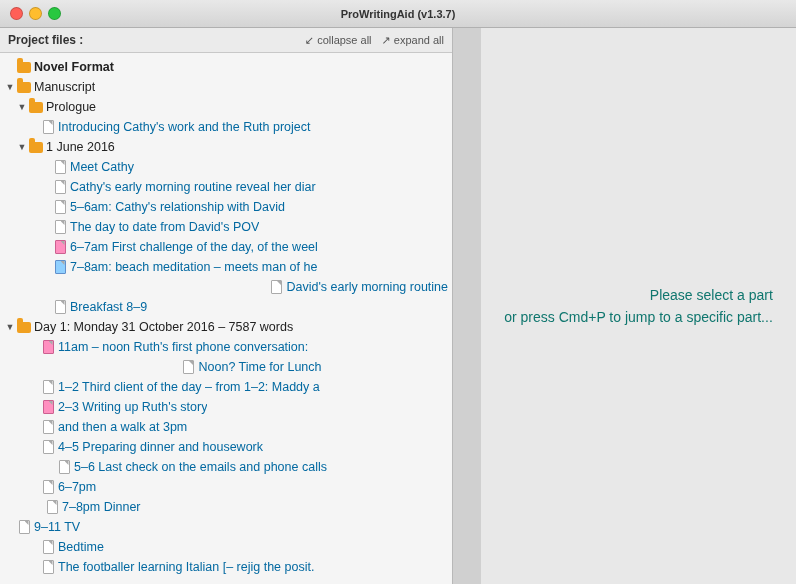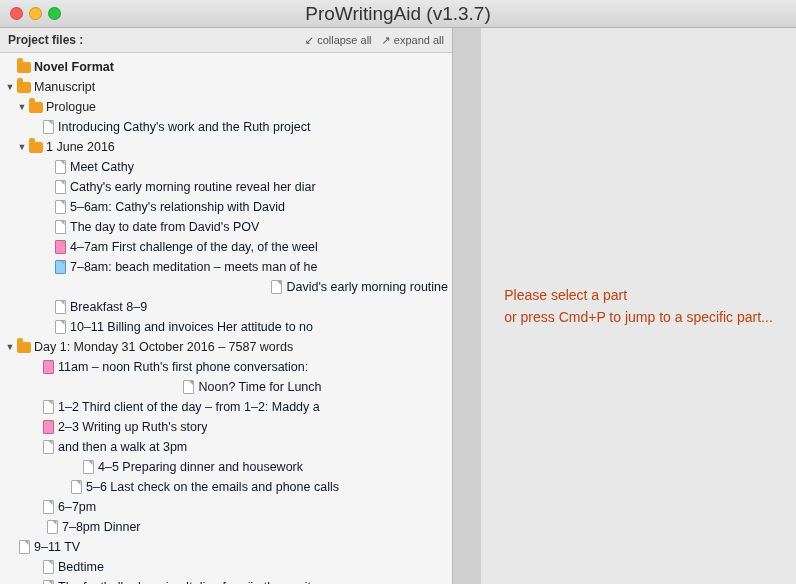--- a/index.html
+++ b/index.html
@@ -45,8 +45,8 @@
     .tb-max   { background: #28c840; }
 
     .title-bar-title {
-      font-size: 19px;
-      font-weight: 400;
+      font-size: 11px;
+      font-weight: 700;
       color: #333;
     }
 

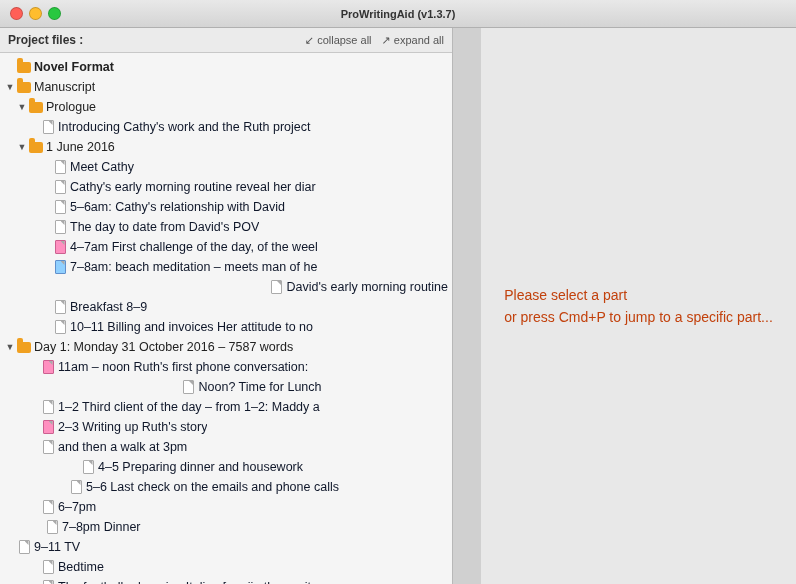--- a/index.html
+++ b/index.html
@@ -217,7 +217,7 @@
     }
 
     .bold { font-weight: 600; }
-    .link-color { color: #0f172a; }
+    .link-color { color: #0369a1; }
   </style>
 </head>
 <body>

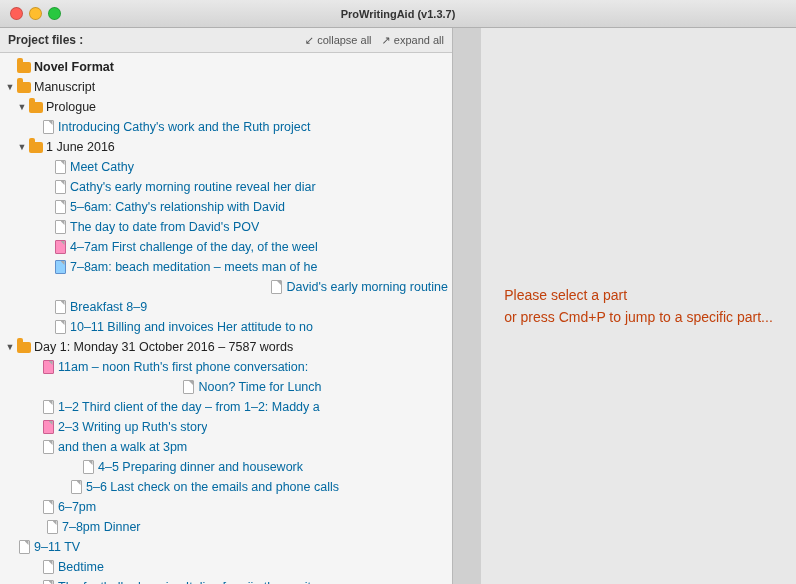--- a/index.html
+++ b/index.html
@@ -309,7 +309,7 @@
           <span class="tree-icon">
             <span class="icon-doc icon-doc-pink"></span>
           </span>
-          <span class="item-label link-color">4–7am First challenge of the day, of the weel</span>
+          <span class="item-label link-color">6–7am First challenge of the day, of the weel</span>
         </div>
         <div class="tree-item" style="padding-left: 40px;">
           <span style="width: 12px; display: inline-block;"></span>

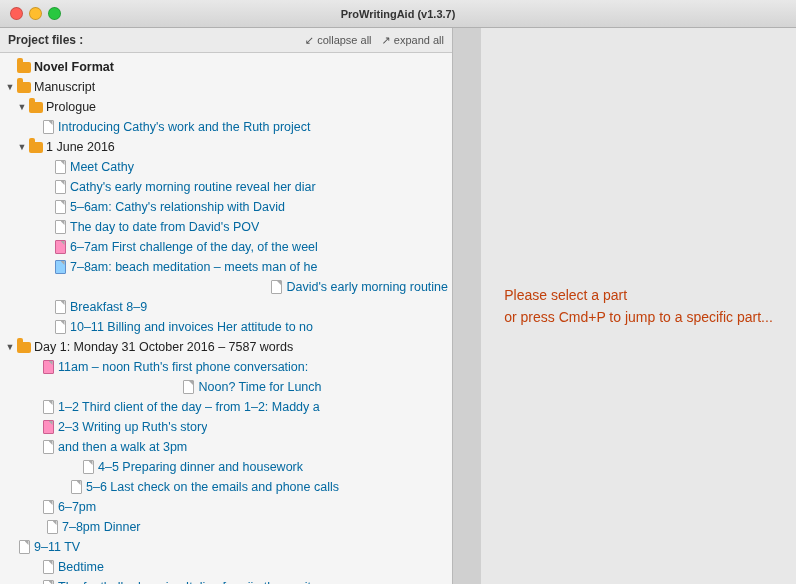--- a/index.html
+++ b/index.html
@@ -205,8 +205,8 @@
 
     .right-panel-text {
       font-size: 14px;
-      color: #c2410c;
-      text-align: left;
+      color: #0f766e;
+      text-align: right;
       line-height: 1.6;
     }
 

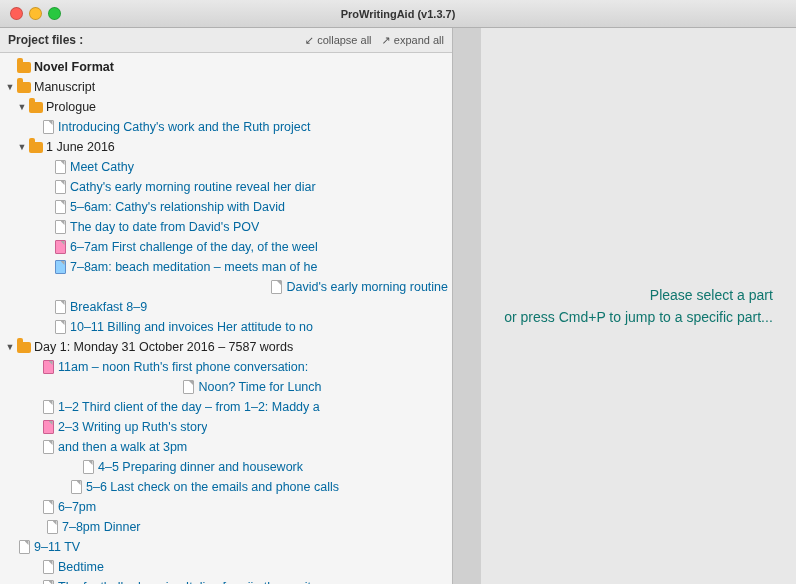--- a/index.html
+++ b/index.html
@@ -332,13 +332,6 @@
           </span>
           <span class="item-label link-color">Breakfast 8–9</span>
         </div>
-        <div class="tree-item" style="padding-left: 40px;">
-          <span style="width: 12px; display: inline-block;"></span>
-          <span class="tree-icon">
-            <span class="icon-doc"></span>
-          </span>
-          <span class="item-label link-color">10–11 Billing and invoices Her attitude to no</span>
-        </div>
         <div class="tree-item" style="padding-left: 4px;">
           <span class="tree-arrow">▼</span>
           <span class="tree-icon">

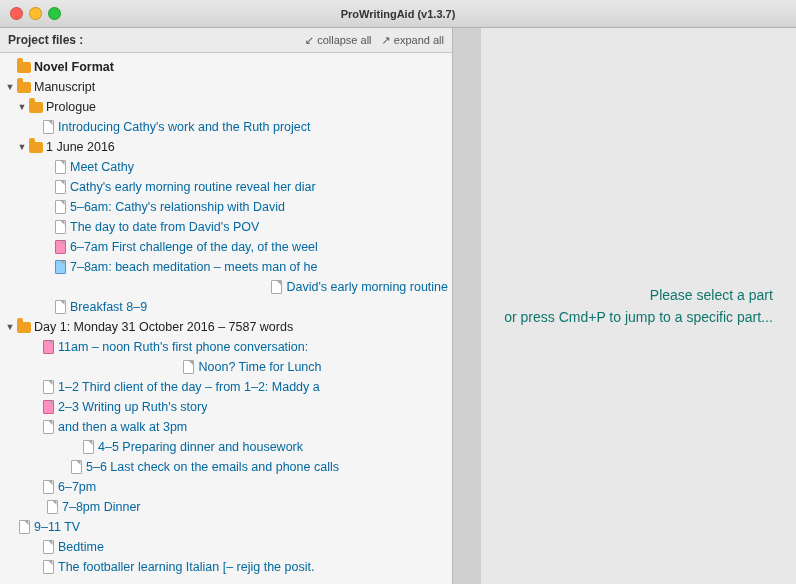--- a/index.html
+++ b/index.html
@@ -374,7 +374,7 @@
           </span>
           <span class="item-label link-color">and then a walk at 3pm</span>
         </div>
-        <div class="tree-item" style="padding-left: 28px; margin-left: 40px;">
+        <div class="tree-item" style="padding-left: 28px;">
           <span style="width: 12px; display: inline-block;"></span>
           <span class="tree-icon">
             <span class="icon-doc"></span>

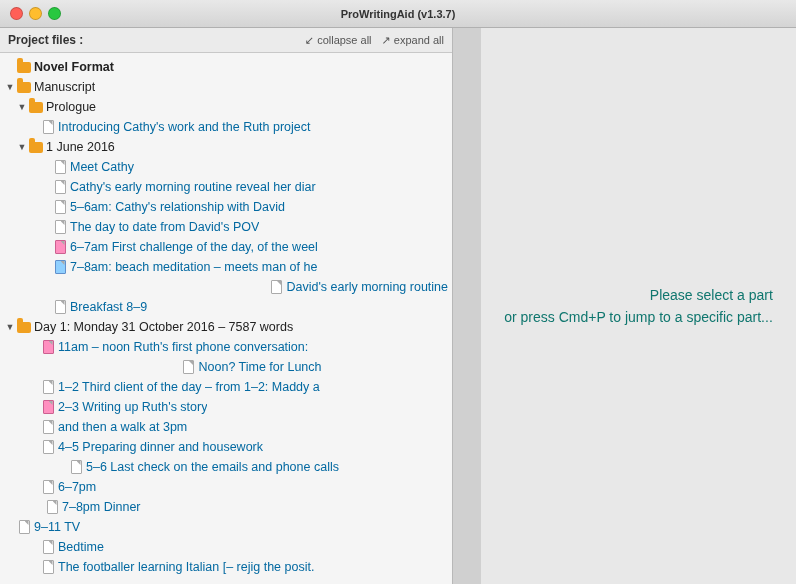--- a/index.html
+++ b/index.html
@@ -381,7 +381,7 @@
           </span>
           <span class="item-label link-color">4–5 Preparing dinner and housework</span>
         </div>
-        <div class="tree-item" style="padding-left: 28px; margin-left: 28px;">
+        <div class="tree-item" style="padding-left: 44px;">
           <span style="width: 12px; display: inline-block;"></span>
           <span class="tree-icon">
             <span class="icon-doc"></span>

